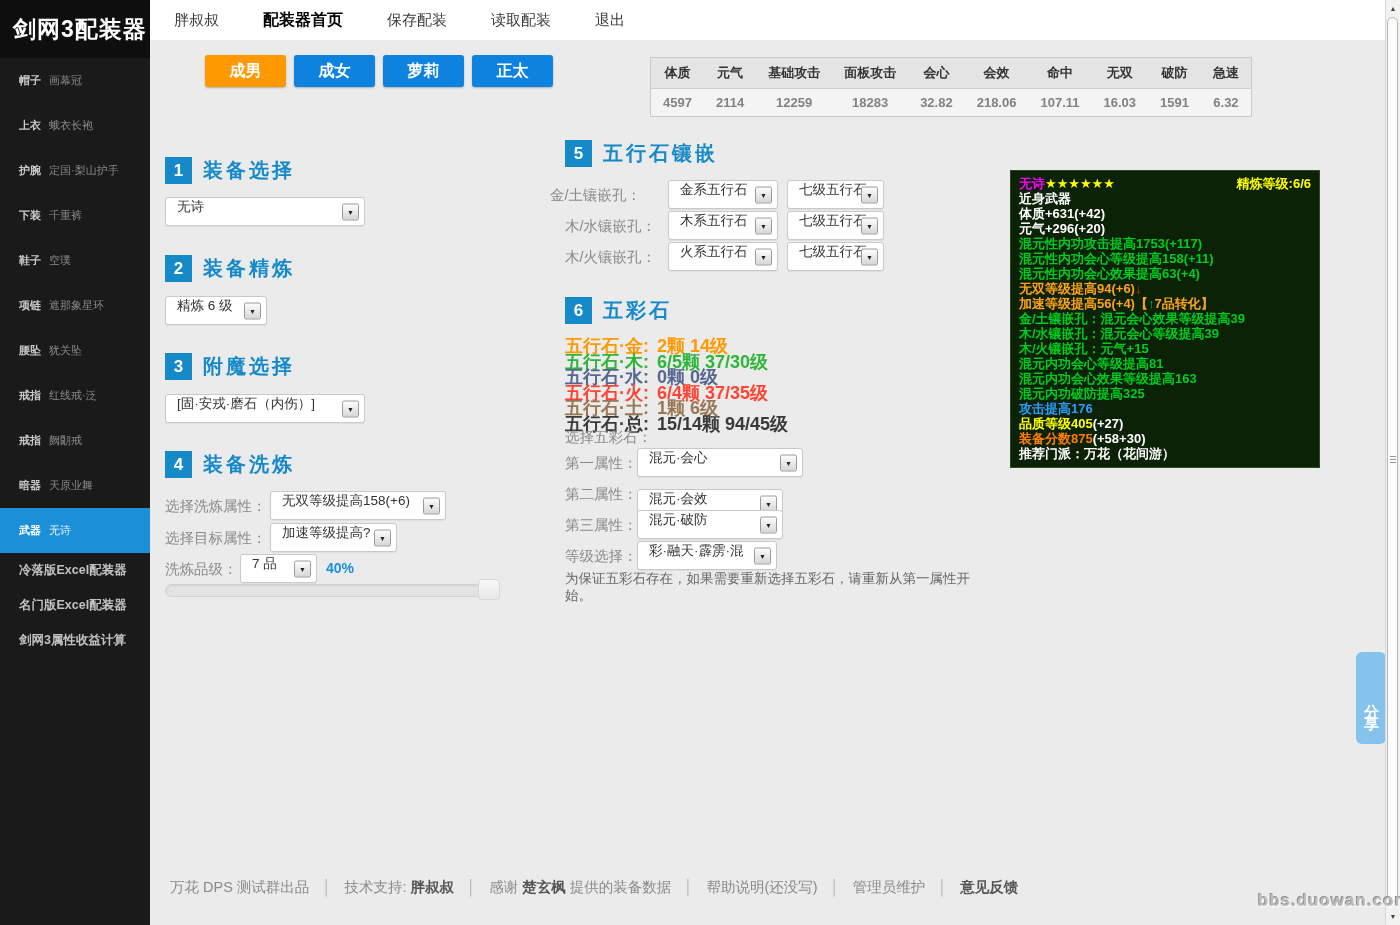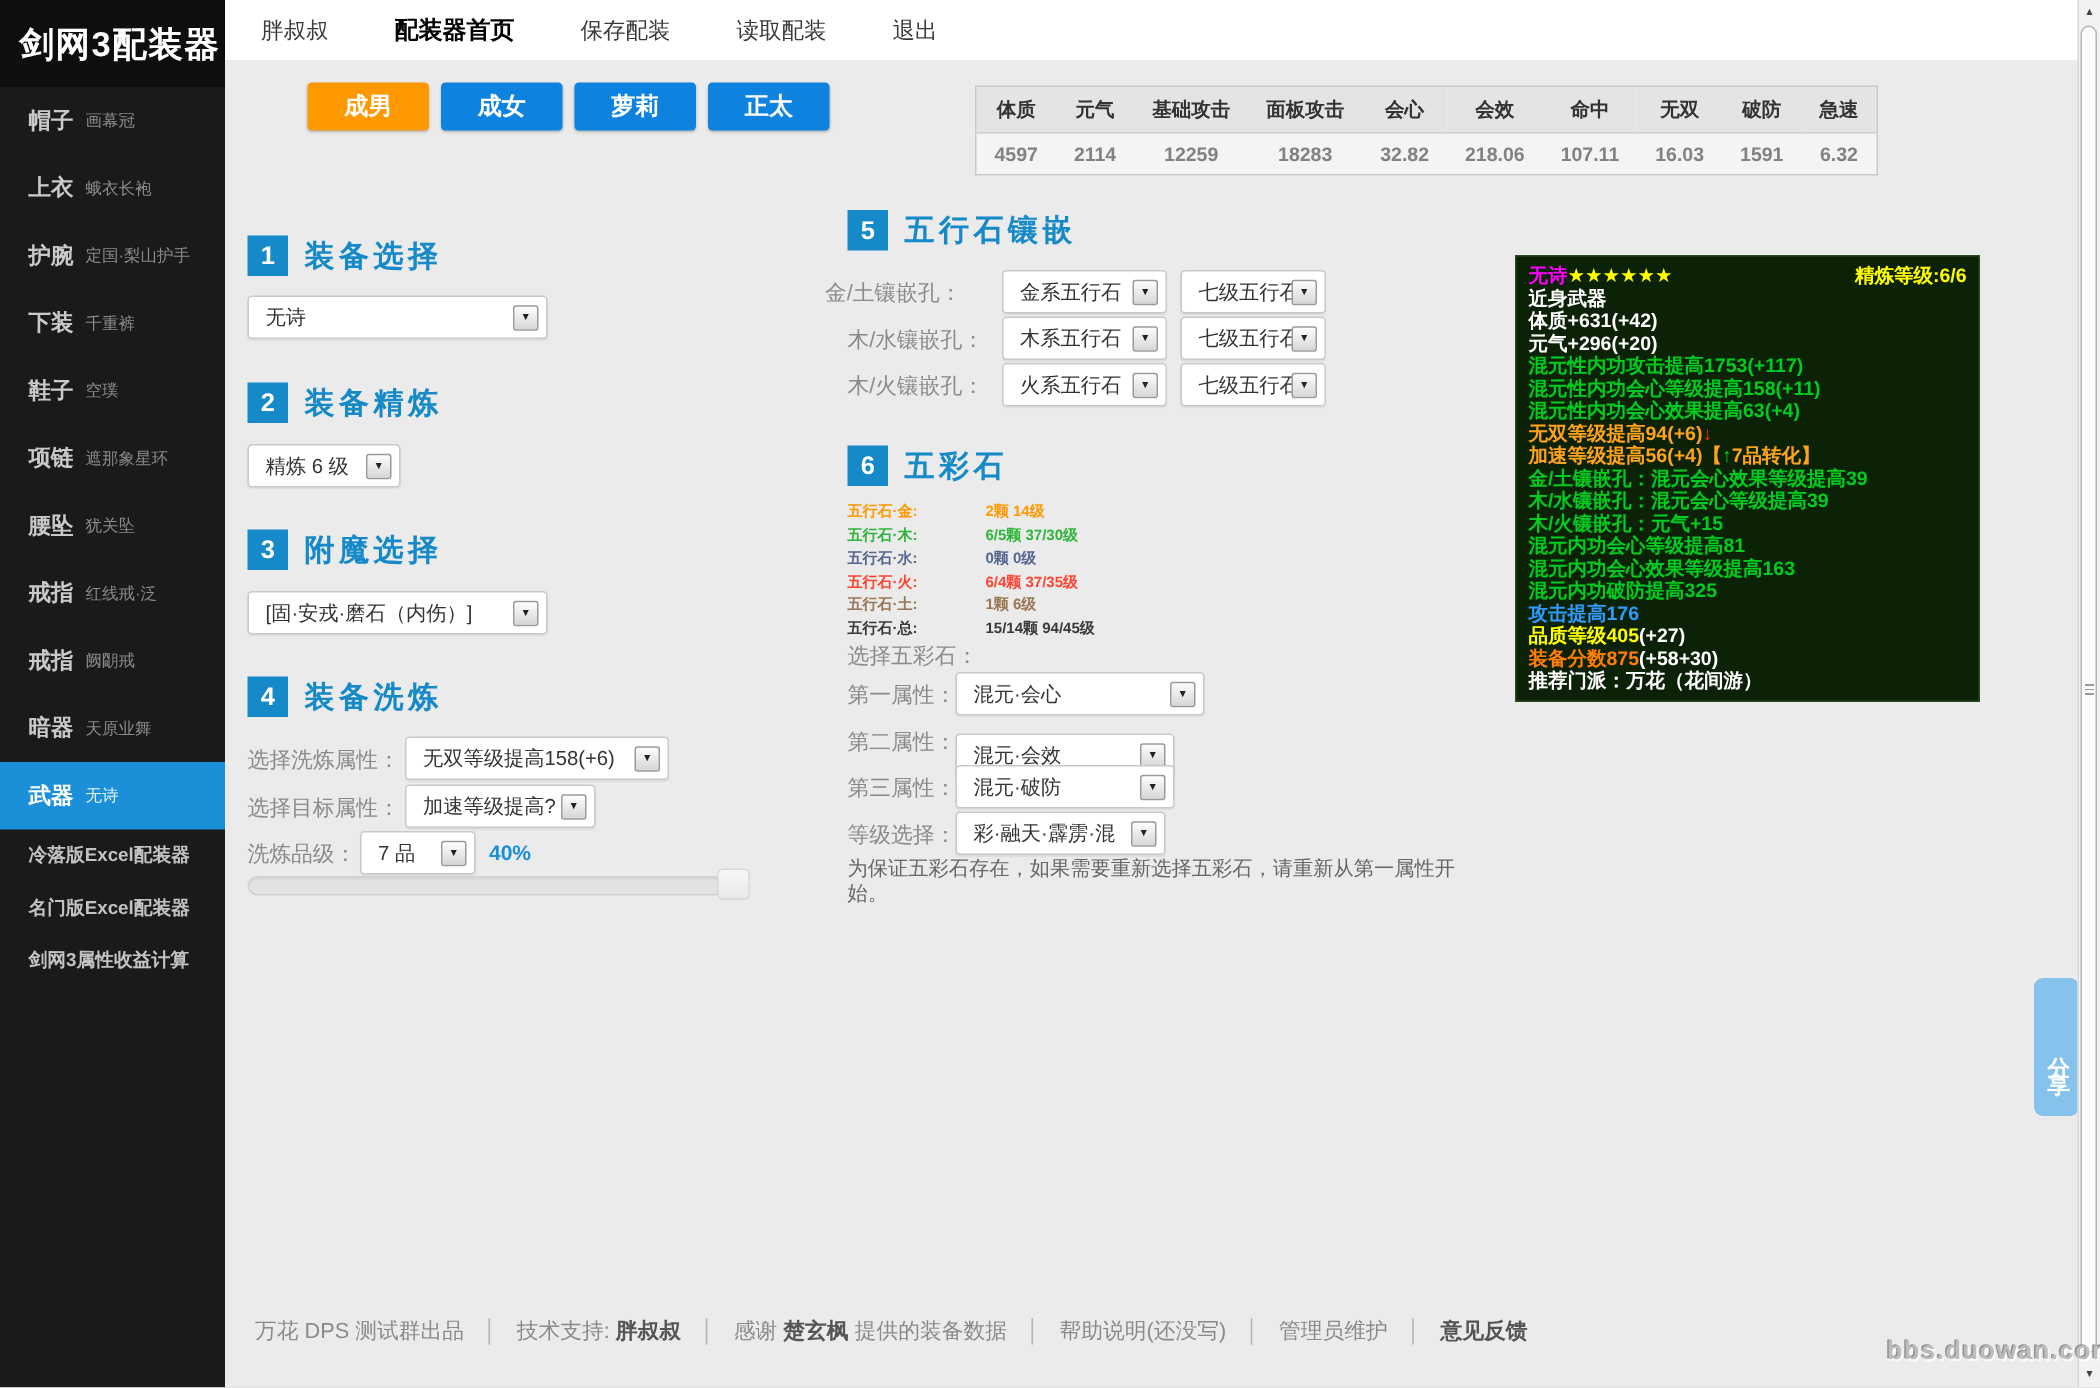--- a/index.html
+++ b/index.html
@@ -12,7 +12,7 @@
   .logo { height:58px; background:#0e0e0e; color:#fff; font-size:23px; font-weight:bold;
           display:flex; align-items:center; padding-left:13px; letter-spacing:1px; }
   .slot { height:45px; display:flex; align-items:center; padding-left:19px; cursor:pointer; }
-  .slot-name { color:#c9c9c9; font-size:15px; font-weight:bold; margin-right:8px; white-space:nowrap; }
+  .slot-name { color:#c9c9c9; font-size:11px; font-weight:bold; margin-right:8px; white-space:nowrap; }
   .slot-item { color:#8a8a8a; font-size:11px; white-space:nowrap; }
   .slot.selected { background:#1b8fd8; }
   .slot.selected .slot-name { color:#fff; }

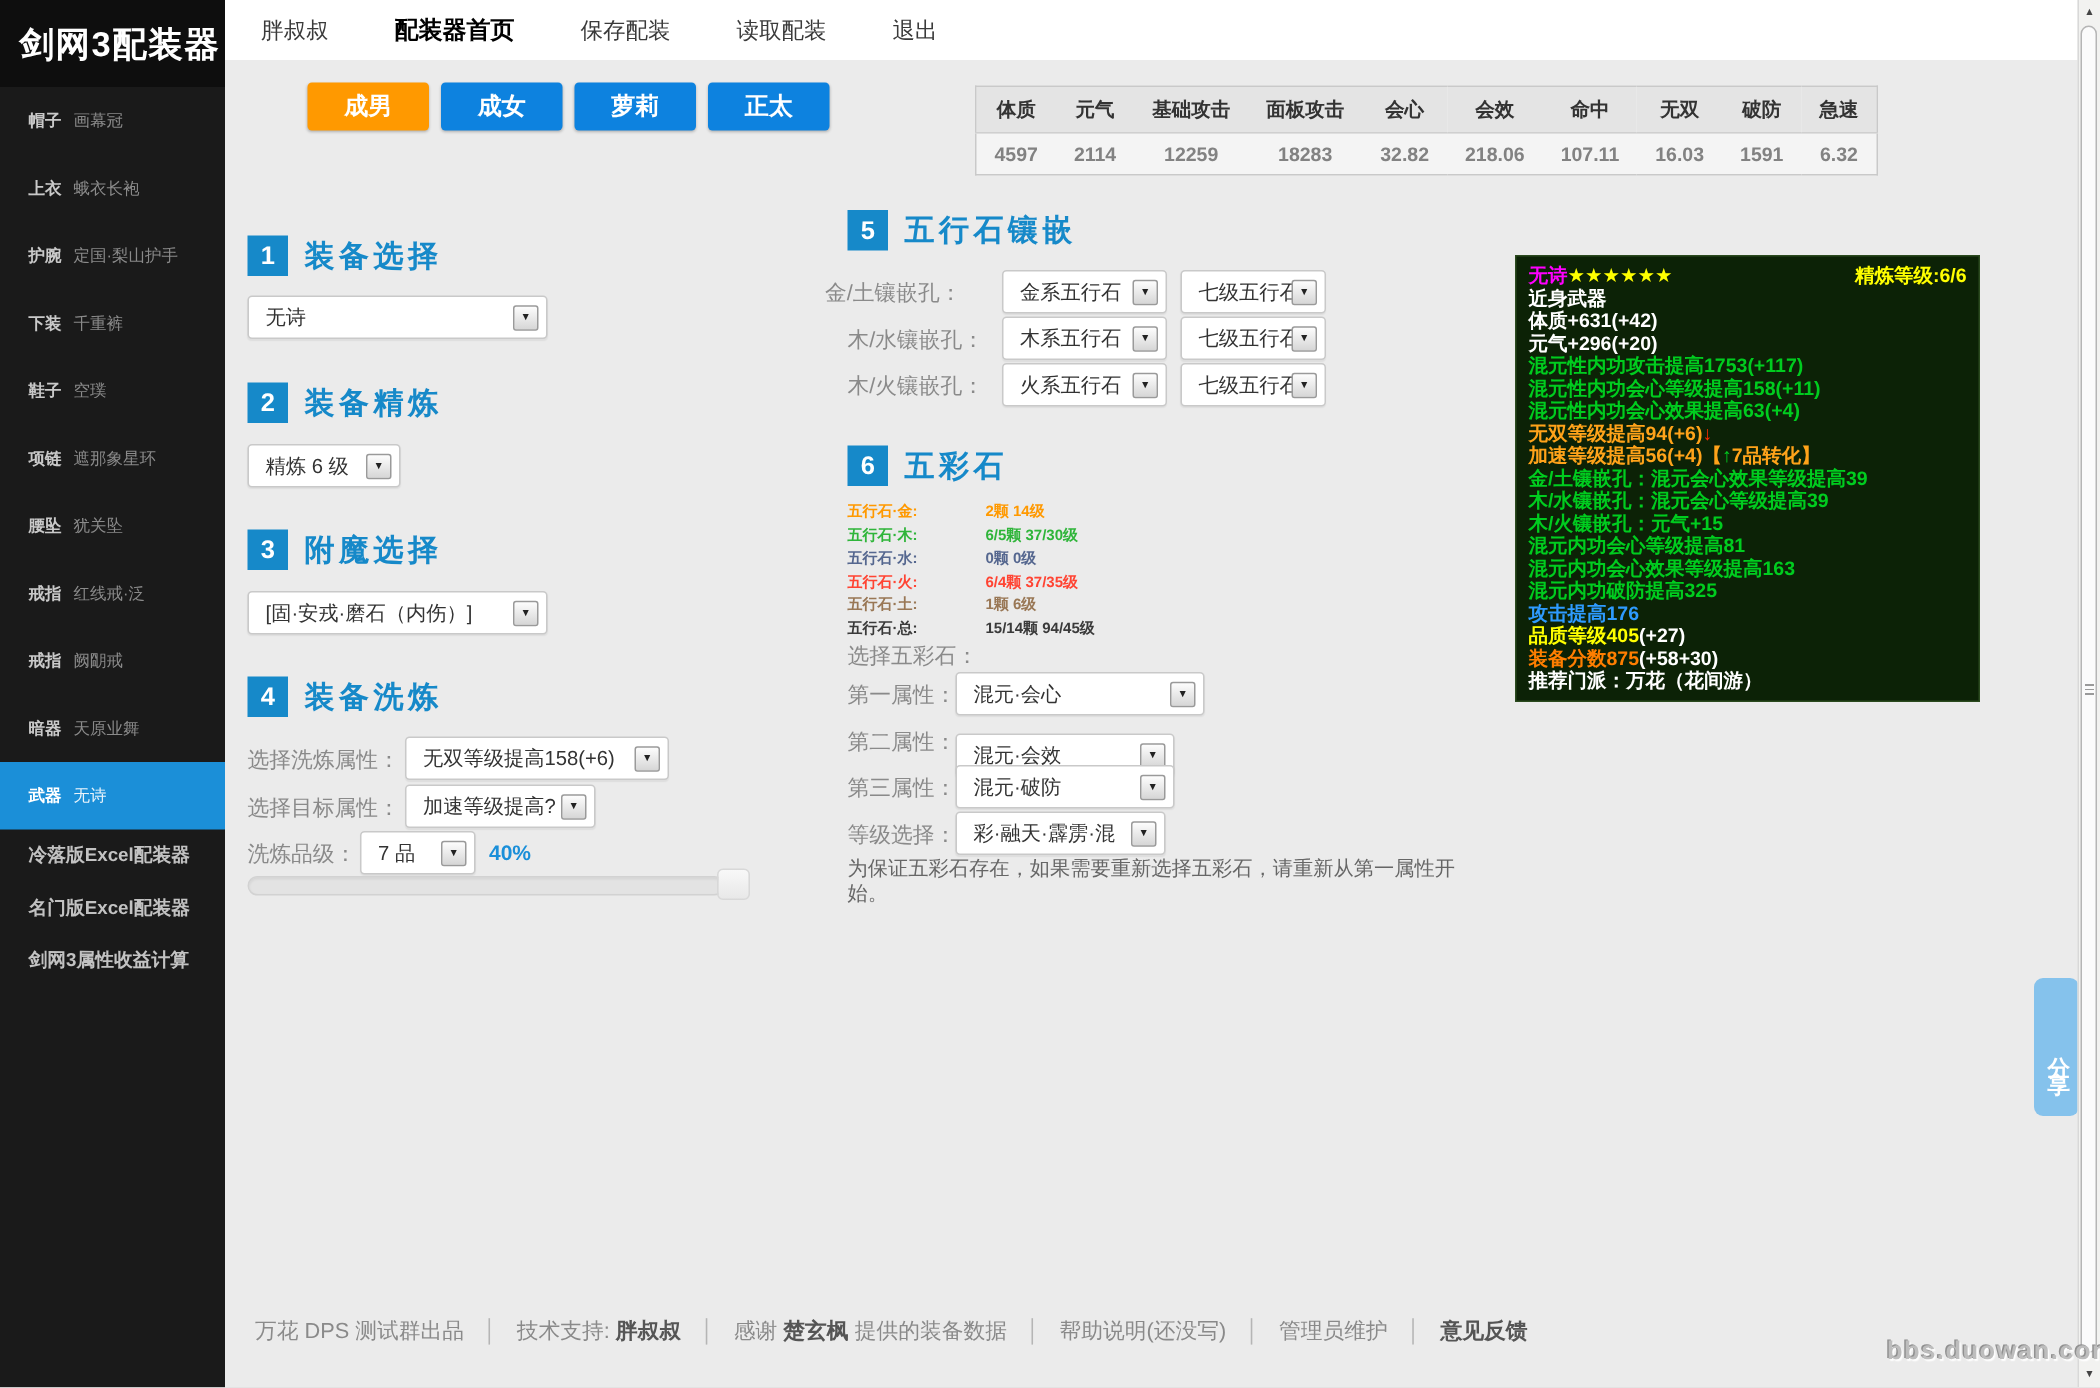--- a/index.html
+++ b/index.html
@@ -50,7 +50,7 @@
 
   
   .dd { position:absolute; height:29px; background:#fff; border:1px solid #c9c9c9; border-radius:3px;
-        display:flex; align-items:center; padding:0 28px 0 11px; font-size:13.5px; color:#333;
+        display:flex; padding:0 28px 0 11px; font-size:13.5px; color:#333;
         box-shadow:0 1px 1px rgba(0,0,0,.06); cursor:pointer; white-space:nowrap; }
   .dd .caret { position:absolute; right:5px; top:50%; transform:translateY(-50%); width:17px; height:17px;
                background:linear-gradient(#fdfdfd,#d6d6d6); border:1px solid #9a9a9a; border-radius:2px;

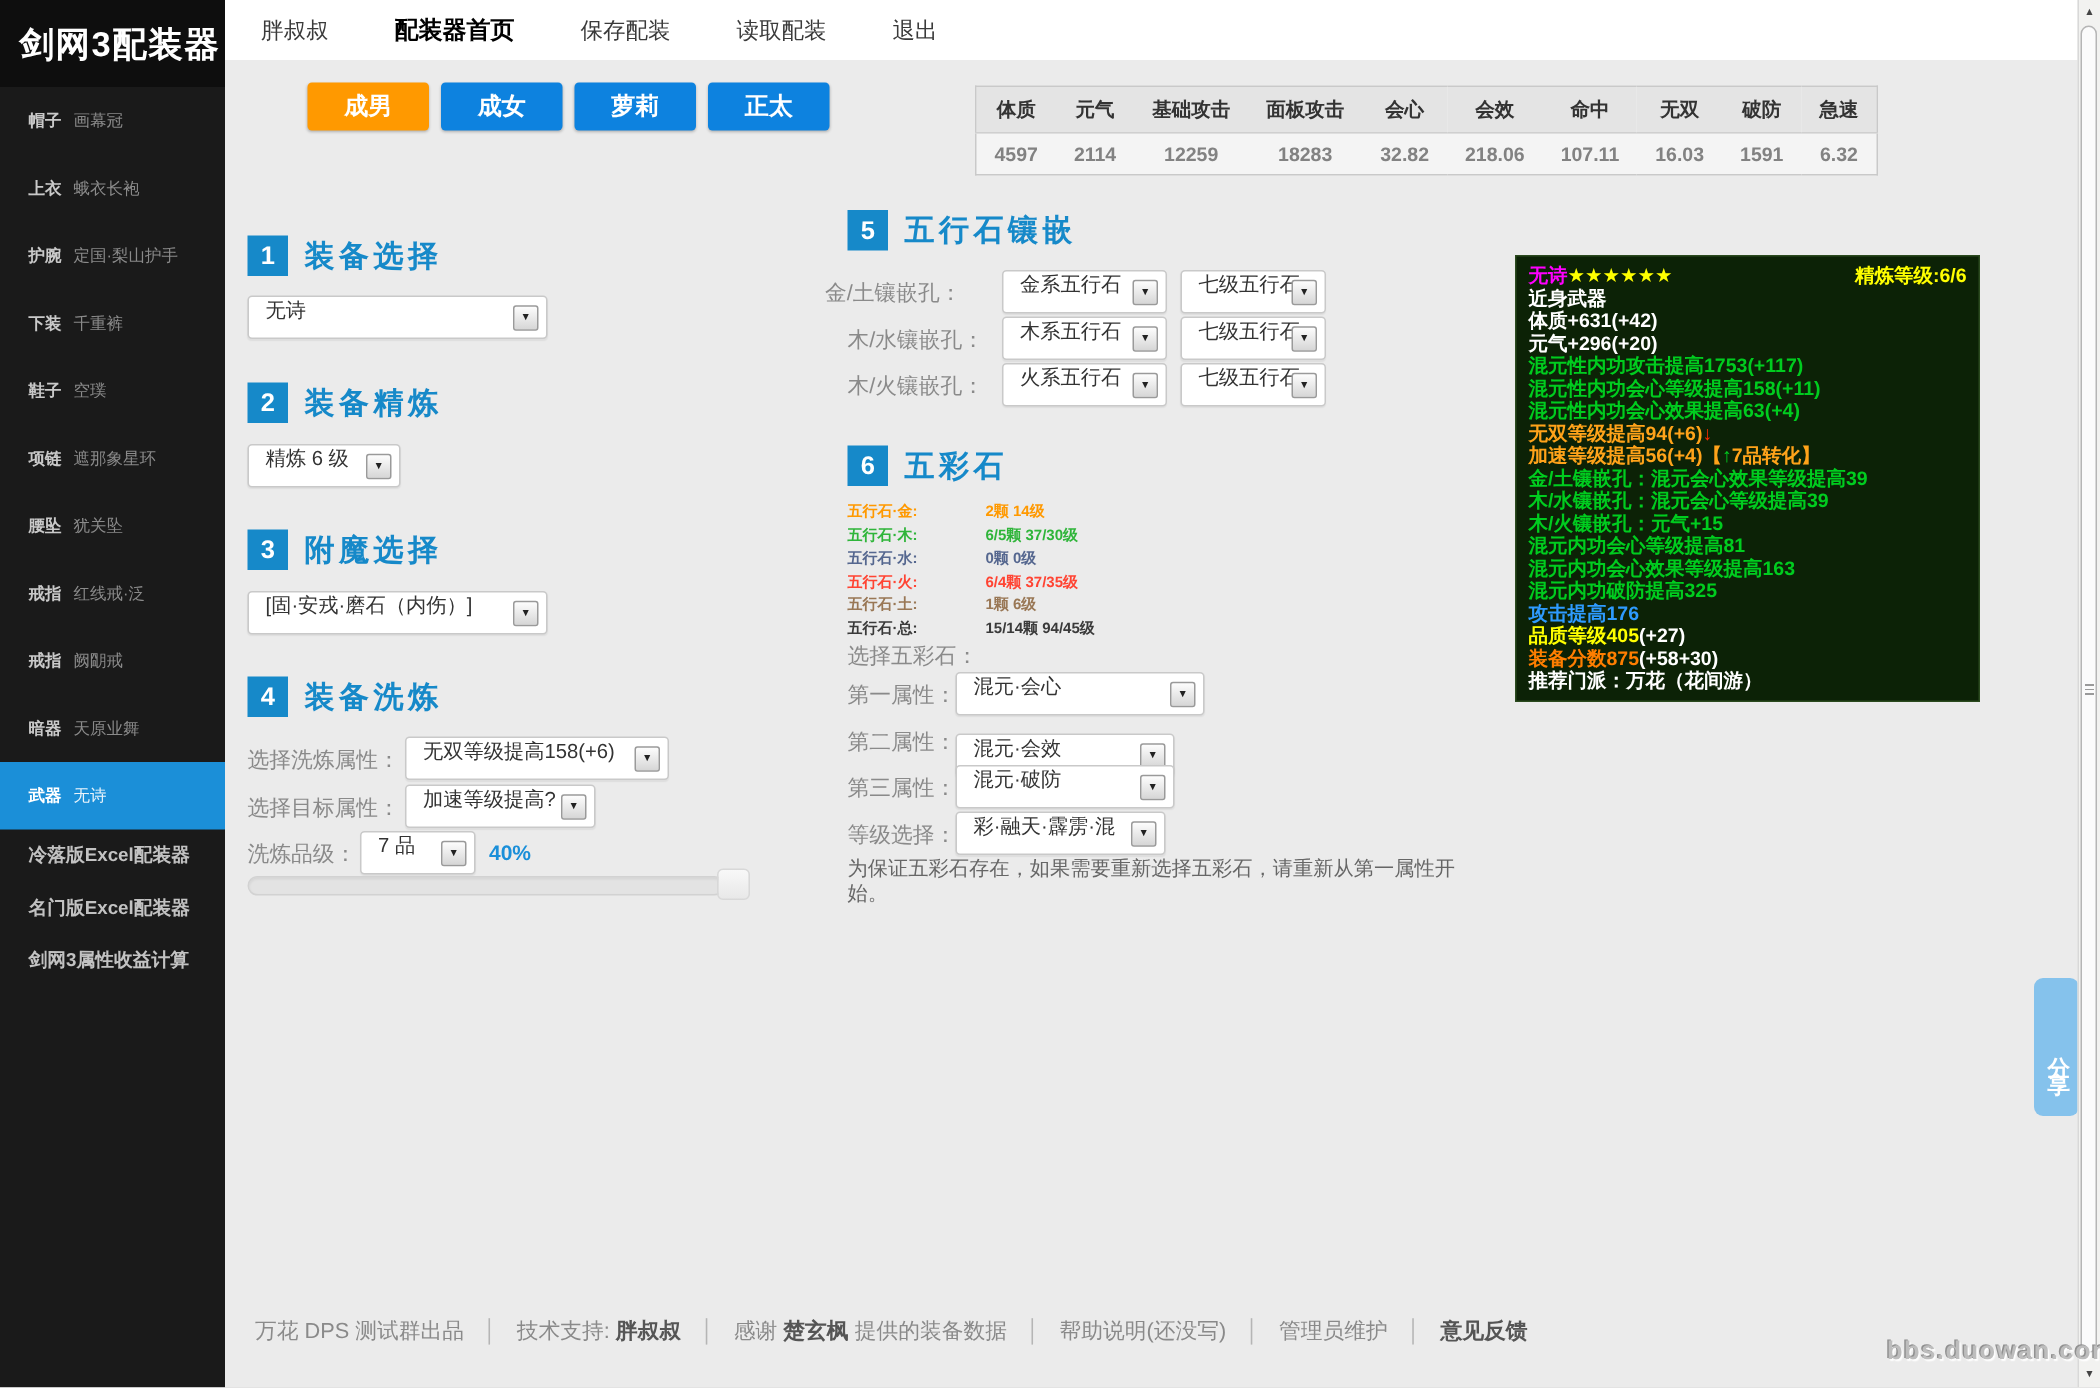--- a/index.html
+++ b/index.html
@@ -68,7 +68,7 @@
                    cursor:pointer; }
 
   
-  .stones { position:absolute; left:565px; top:334px; font-size:10px; font-weight:bold; }
+  .stones { position:absolute; left:565px; top:334px; font-size:18px; font-weight:bold; }
   .stone-row { height:15.5px; display:flex; }
   .stone-row .sl { width:92px; }
   .c-gold  { color:#ff9900; }

